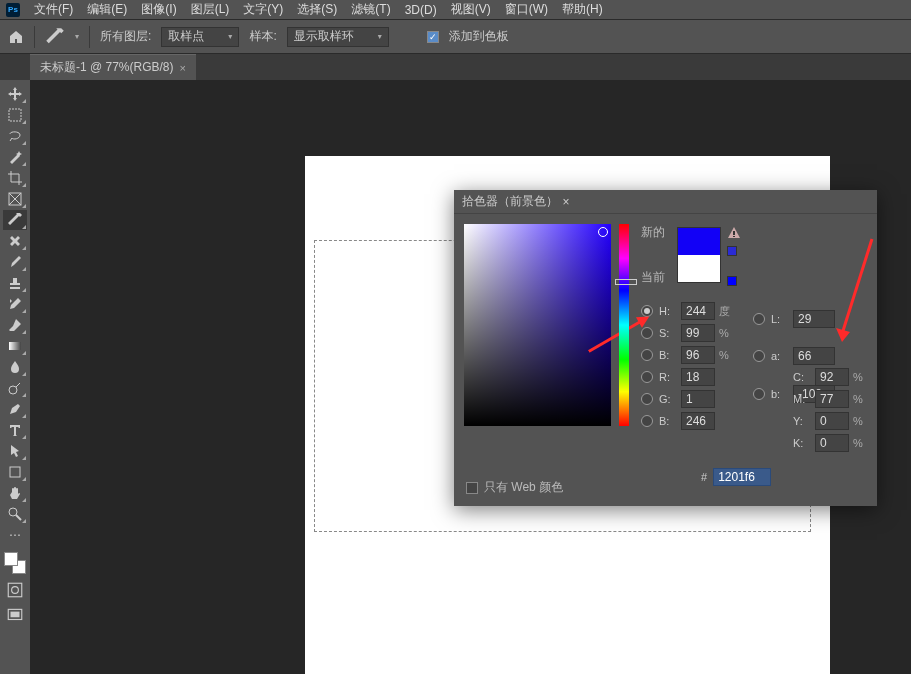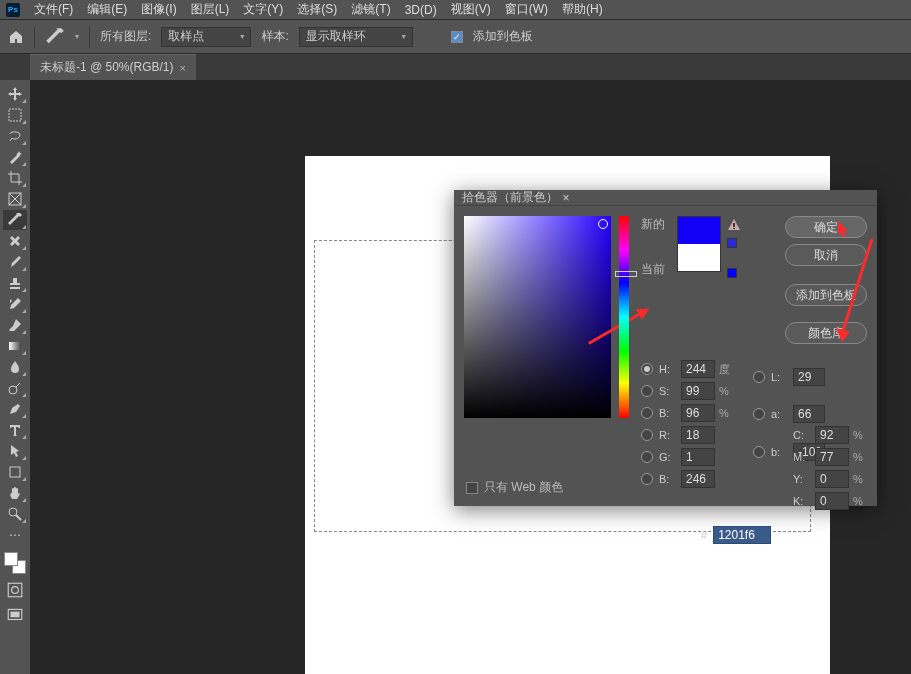--- a/index.html
+++ b/index.html
@@ -11,7 +11,7 @@
 .home-ic{width:16px;height:16px;display:flex;align-items:center;justify-content:center}
 .tool-ic{width:20px;height:20px;display:flex;align-items:center;justify-content:center}
 .vsep{width:1px;height:22px;background:#3a3a3a}
-.dd{background:#444;border:1px solid #333;height:20px;display:flex;align-items:center;padding:0 6px;color:#ccc;gap:36px}
+.dd{background:#444;border:1px solid #333;height:20px;display:flex;align-items:center;padding:0 6px;color:#ccc;gap:24px}
 .dd .tri{font-size:8px;color:#aaa}
 .chk{width:12px;height:12px;border:1px solid #888;background:#5a8cc8;display:inline-flex;align-items:center;justify-content:center;color:#fff;font-size:9px}
 .tabbar{background:#3a3a3a;height:26px;display:flex;align-items:flex-end;padding-left:30px}

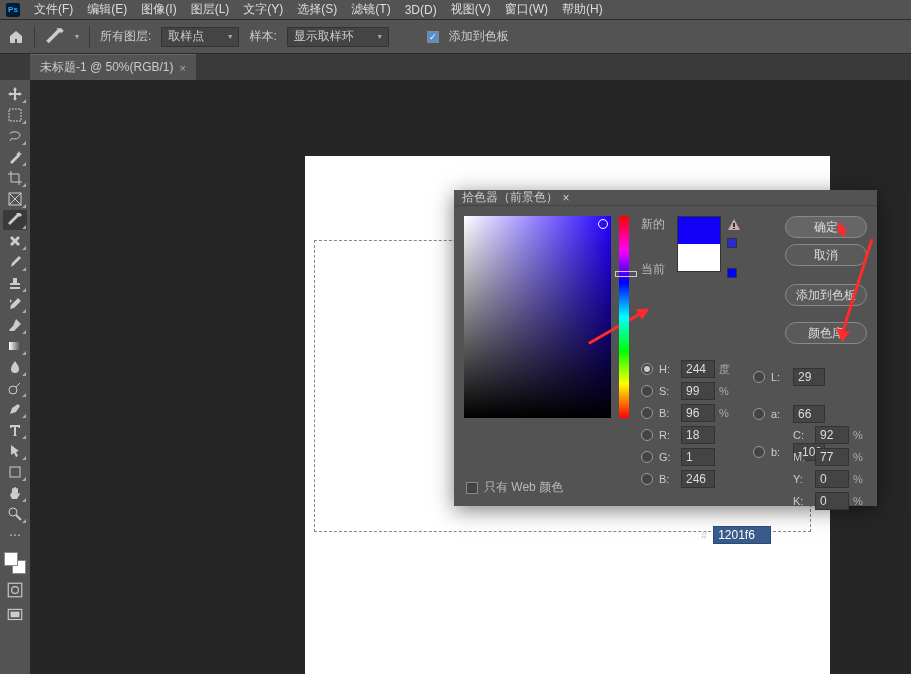--- a/index.html
+++ b/index.html
@@ -115,7 +115,7 @@
 
 <div class="tabbar">
   <div class="tab">
-    <span>未标题-1 @ 50%(RGB/1)</span>
+    <span>未标题-1 @ 77%(RGB/8)</span>
     <span class="x">×</span>
   </div>
 </div>

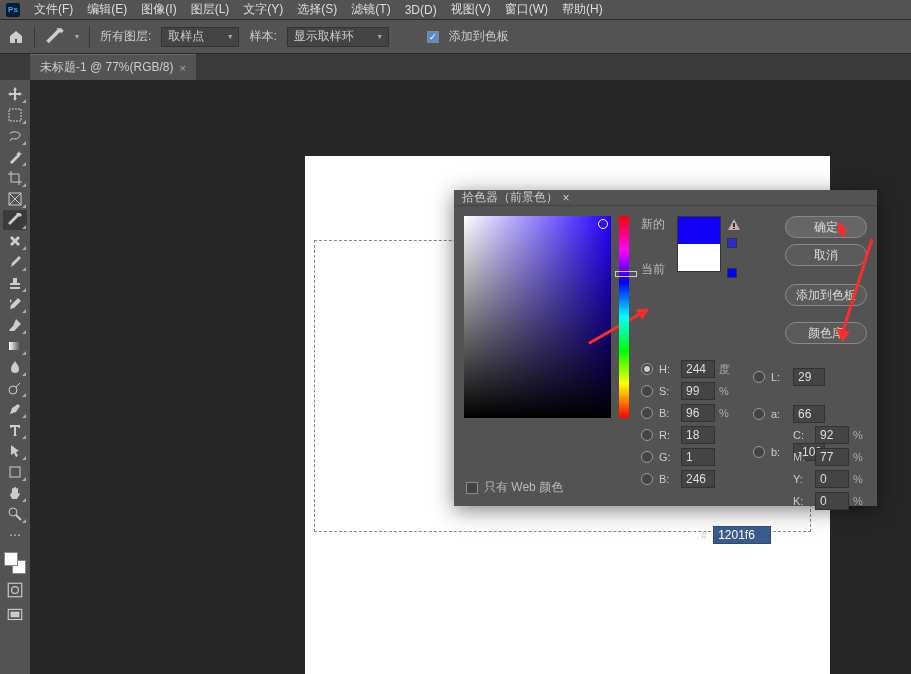--- a/index.html
+++ b/index.html
@@ -31,7 +31,7 @@
 .doc{position:absolute;left:275px;top:76px;width:525px;height:580px;background:#fff}
 .sel{position:absolute;left:284px;top:160px;width:497px;height:292px;border:1px dashed #888}
 .picker{position:absolute;left:424px;top:110px;width:423px;height:316px;background:#535353;box-shadow:0 4px 20px rgba(0,0,0,0.5);color:#ccc}
-.pk-title{height:16px;display:flex;align-items:center;padding:0 8px;border-bottom:1px solid #444}
+.pk-title{height:24px;display:flex;align-items:center;padding:0 8px;border-bottom:1px solid #444}
 .pk-close{width:16px;height:16px;display:flex;align-items:center;justify-content:center;color:#ccc}
 .pk-body{display:flex;padding:10px;gap:8px}
 .sv-box{width:202px;height:202px;position:relative;background:linear-gradient(to top,#000,transparent),linear-gradient(to right,#fff,#2400ff)}

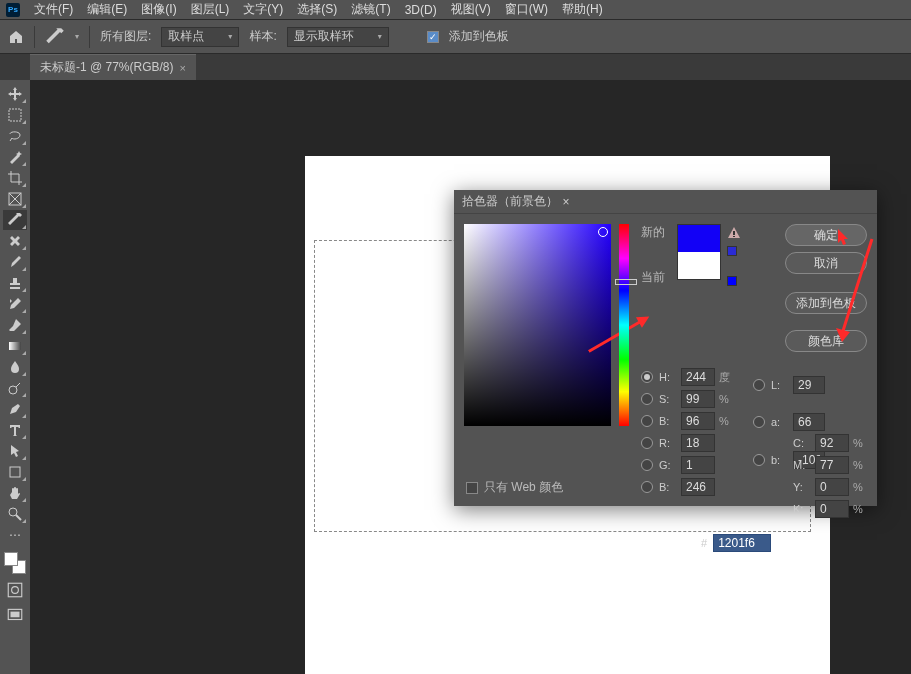--- a/index.html
+++ b/index.html
@@ -40,7 +40,7 @@
 .hue{width:14px;height:202px;background:linear-gradient(to bottom,#f00,#f0f 17%,#00f 33%,#0ff 50%,#0f0 67%,#ff0 83%,#f00);position:relative}
 .hue-cur{position:absolute;top:55px;left:-4px;width:22px;height:6px;border:1px solid #ccc}
 .right-col{flex:1;display:flex;flex-direction:column;gap:6px;padding-left:4px}
-.preview-row{display:flex;gap:6px;align-items:flex-start}
+.preview-row{display:flex;gap:6px;align-items:center}
 .prev-labels{display:flex;flex-direction:column;gap:28px;font-size:11px;color:#bbb;width:30px}
 .prev-box{width:44px;height:56px;border:1px solid #333;display:flex;flex-direction:column}
 .prev-new{flex:1;background:#1201f6}

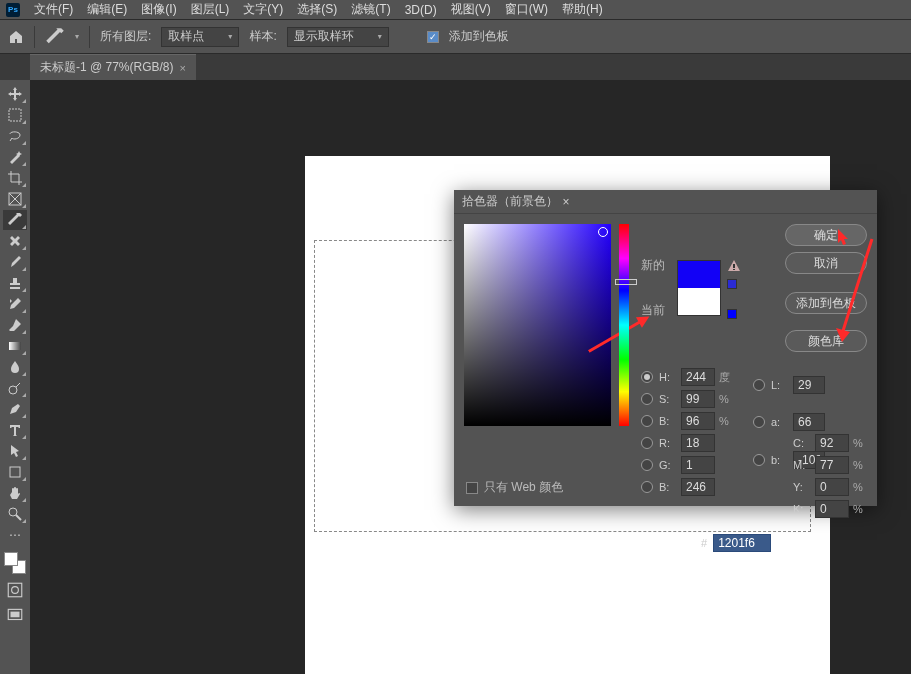--- a/index.html
+++ b/index.html
@@ -323,25 +323,6 @@
               <span style="height:8px"></span>
               <span class="tiny-sw" style="background:#0000ff"></span>
             </div>
-            <div class="btns">
-              <div class="btn primary">
-                <span>确定</span>
-                <svg class="cursor-red anno" width="16" height="20">
-                    <path fill="#ff2a2a" d="M2 0l0 14 3-3 2 5 3-1-2-5 4 0z"></path>
-                  </svg>
-              </div>
-              <div class="btn">
-                  <span>取消</span>
-                </div>
-              <div style="height:6px"></div>
-              <div class="btn">
-                  <span>添加到色板</span>
-                </div>
-              <div style="height:4px"></div>
-              <div class="btn">
-                  <span>颜色库</span>
-                </div>
-            </div>
           </div>
 
           <div style="display:flex;gap:18px;margin-top:6px">

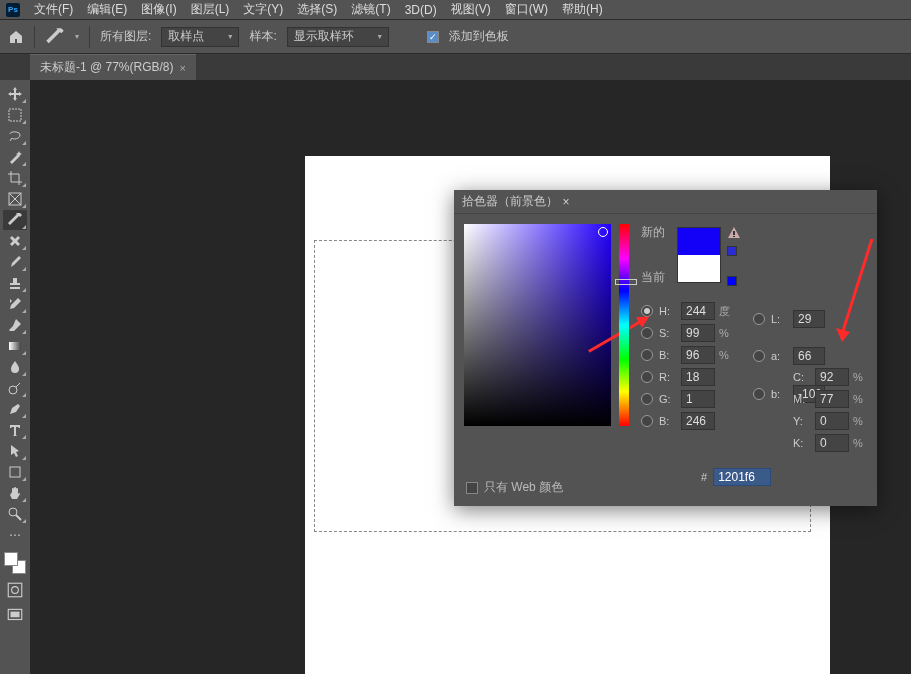--- a/index.html
+++ b/index.html
@@ -57,7 +57,7 @@
 .rad.on::after{content:"";display:block;width:6px;height:6px;background:#ccc;border-radius:50%;margin:2px}
 .lbl{color:#ccc;font-size:11px}
 .inp{background:#444;border:1px solid #333;color:#ddd;height:18px;padding:0 4px;width:34px;text-align:left}
-.inp.w{width:32px}
+.inp.w{width:42px}
 .unit{color:#aaa;font-size:11px}
 .hex-row{display:flex;align-items:center;gap:6px;margin-top:10px}
 .hex-inp{background:#3a5a8a;border:1px solid #2a4a7a;color:#fff;height:18px;padding:0 4px;width:58px}

